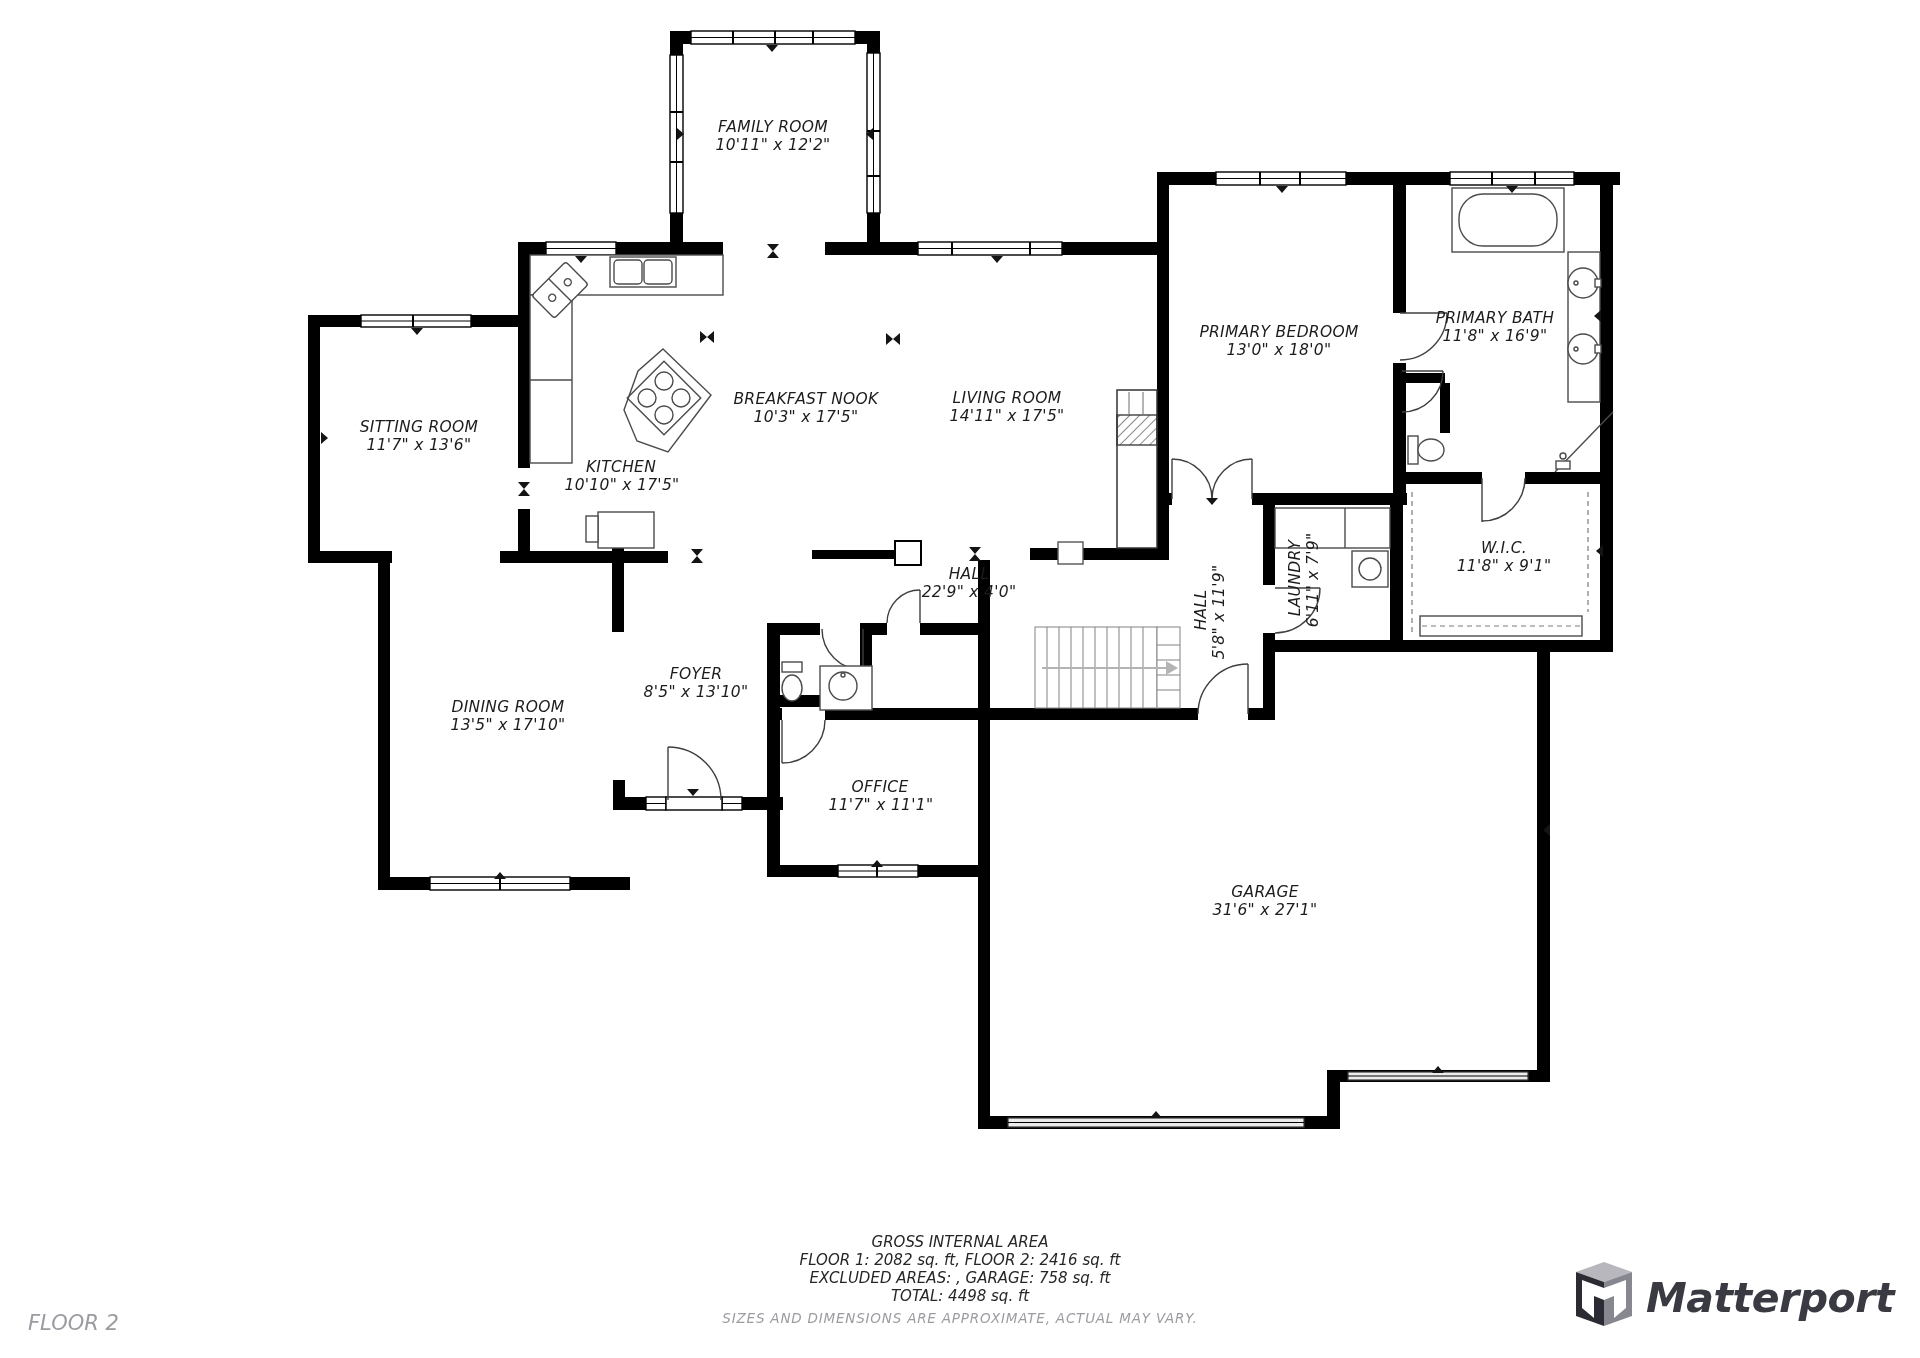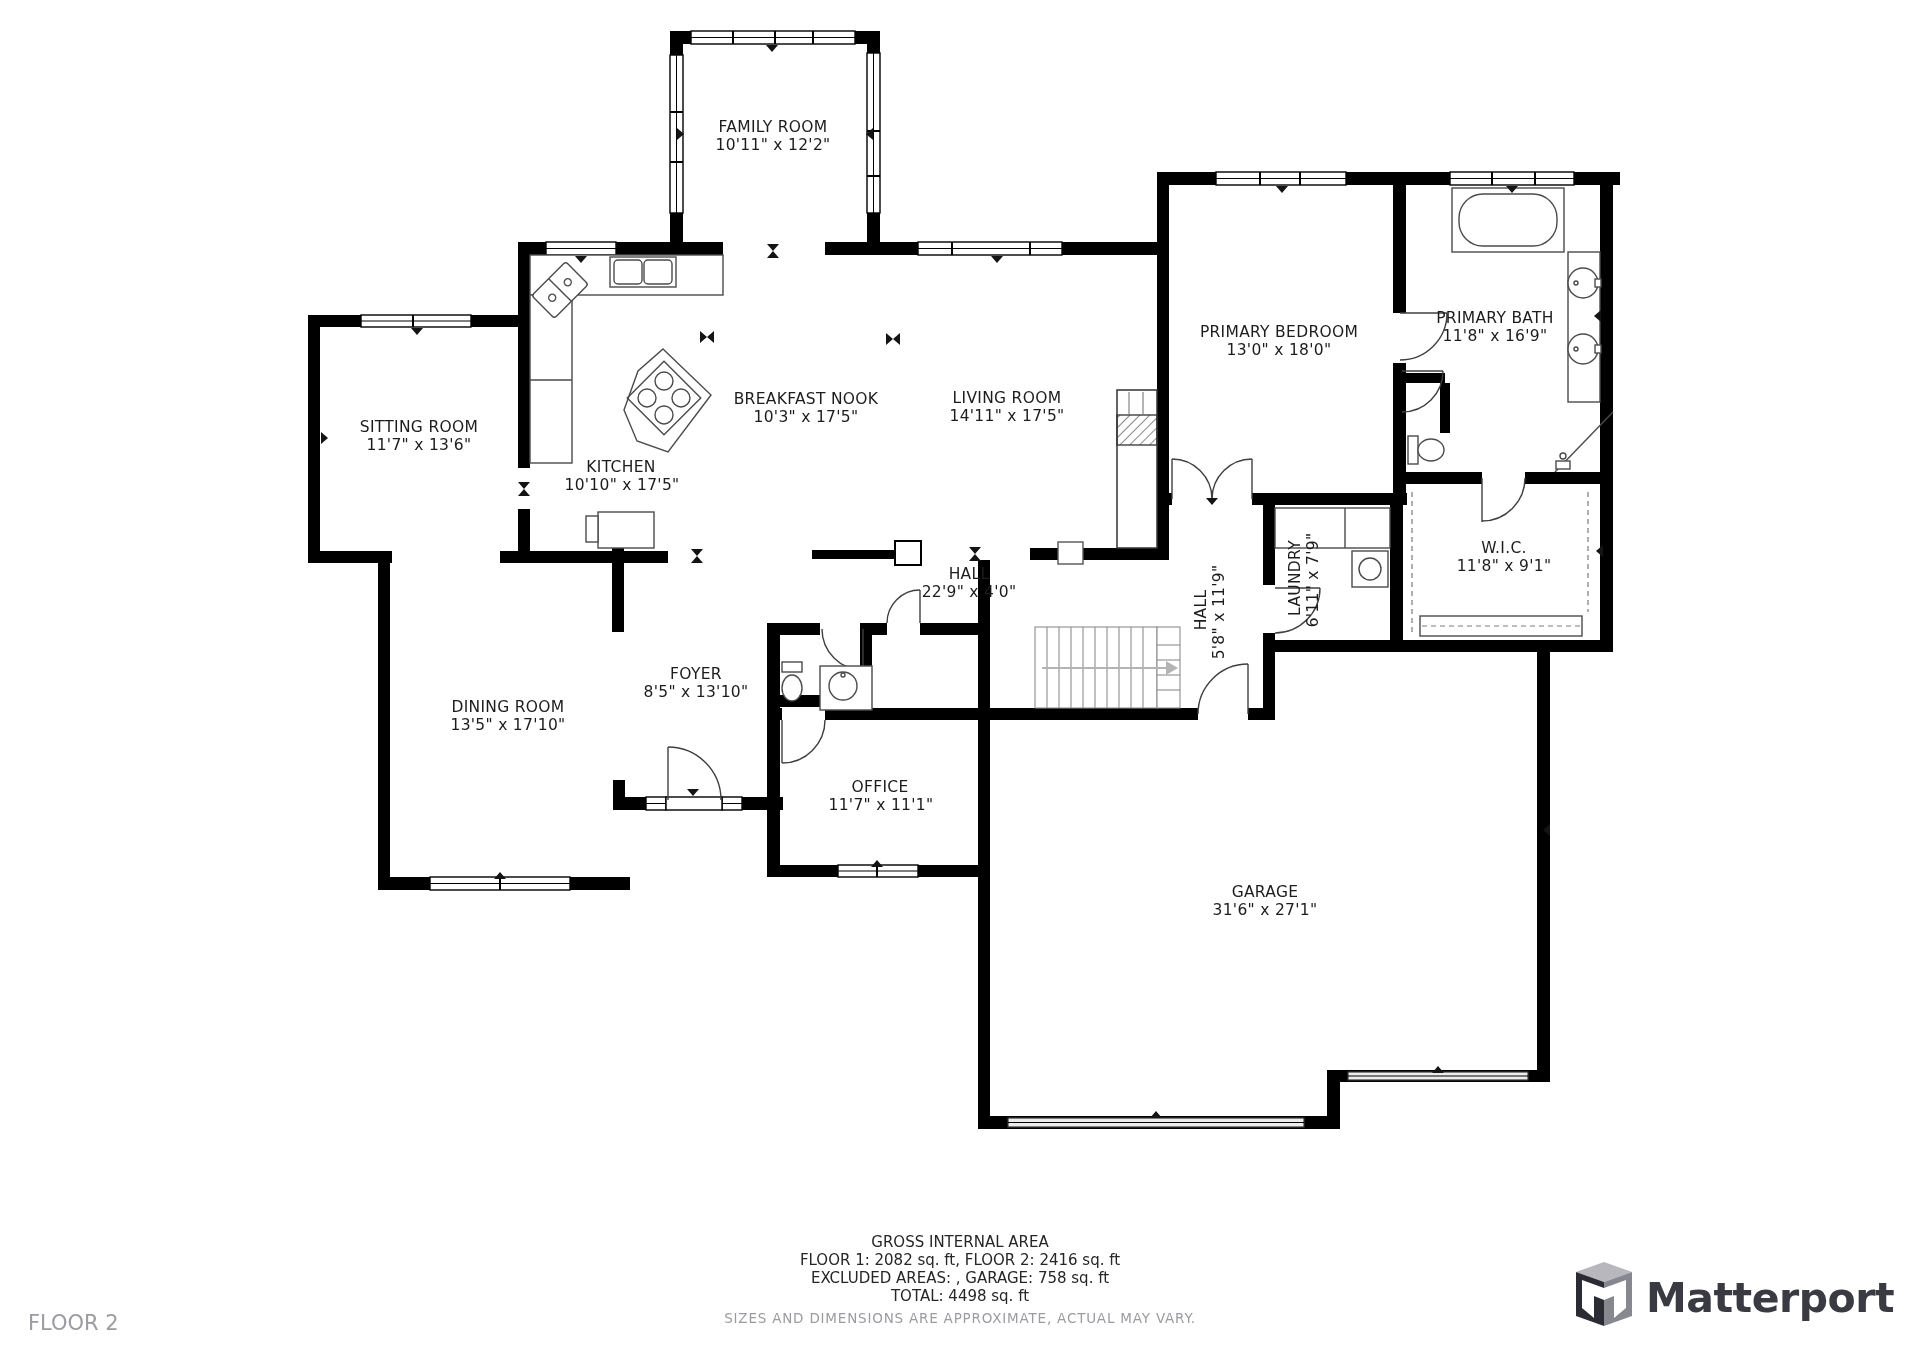--- a/index.html
+++ b/index.html
@@ -4,7 +4,7 @@
 <style>
   html,body{margin:0;padding:0;background:#ffffff;}
   .canvas{position:relative;width:1920px;height:1358px;background:#ffffff;overflow:hidden;
-          font-family:"DejaVu Sans","Liberation Sans",sans-serif;}
+          font-family:"DejaVu Sans","Liberation Sans",sans-serif;font-style:italic;}
   svg{position:absolute;left:0;top:0;}
   .wall{fill:#000000;}
   .win{fill:#ffffff;stroke:#000000;stroke-width:1.4;}

